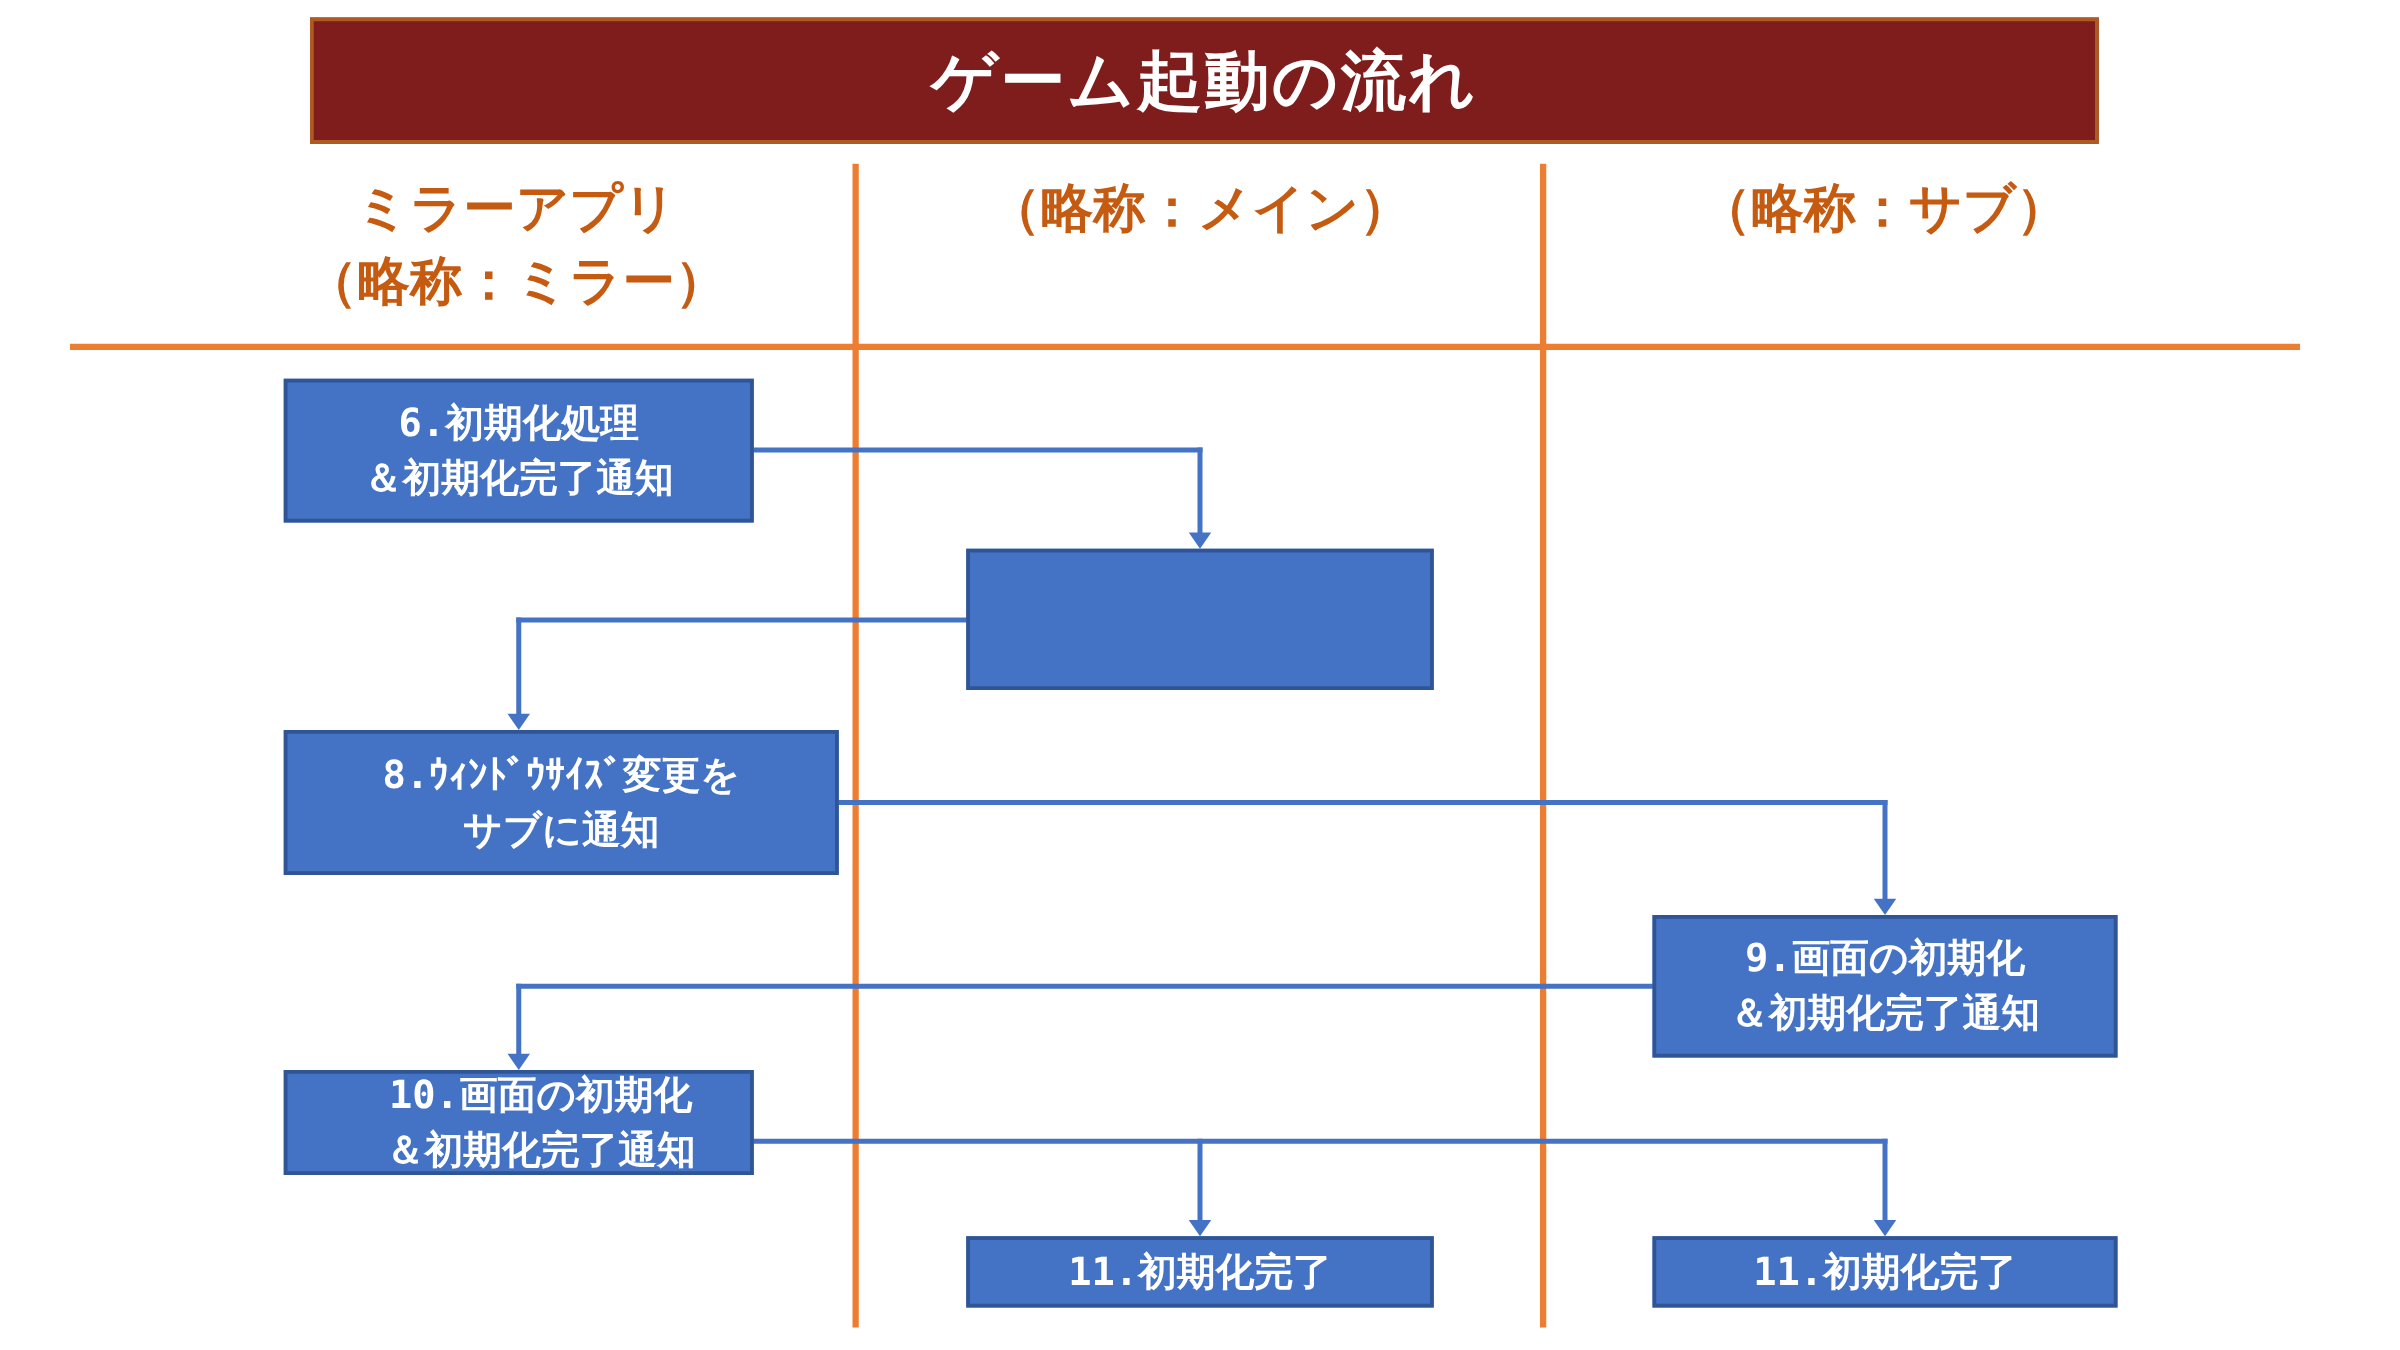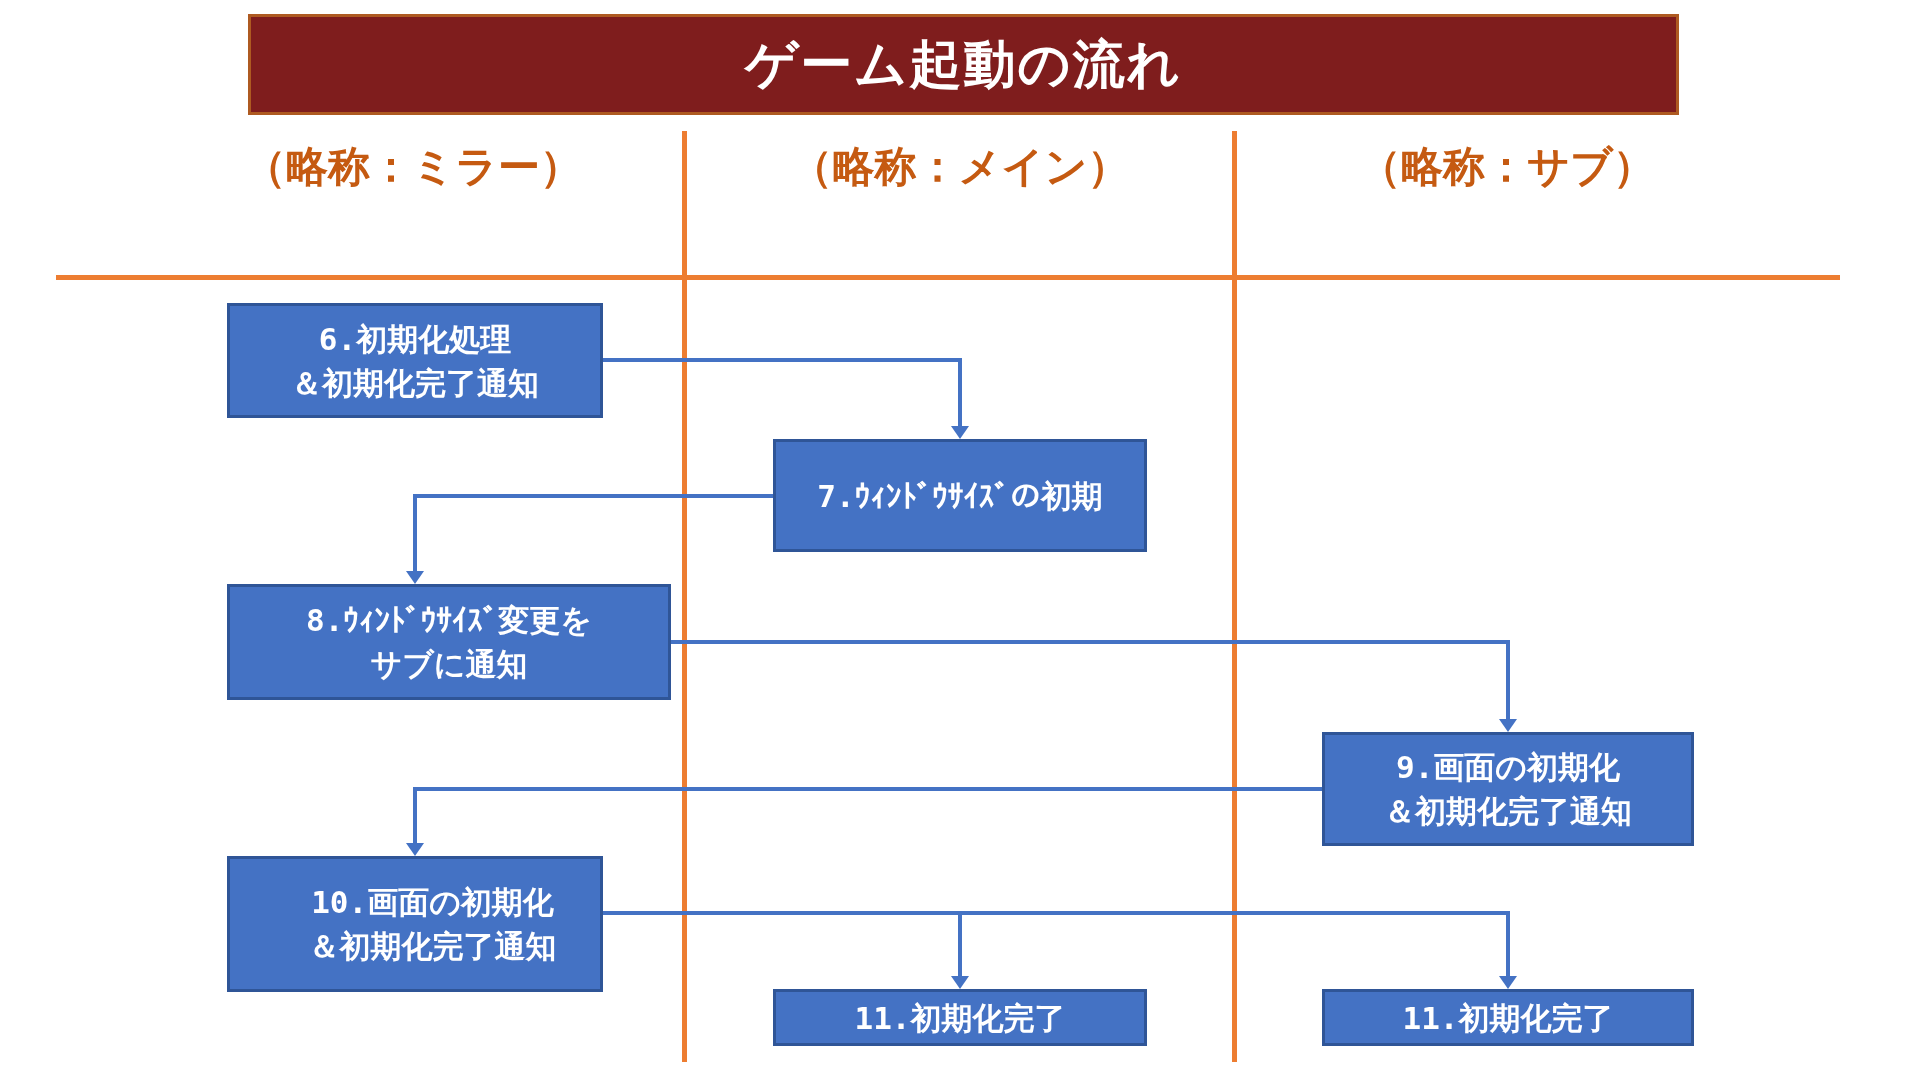--- a/index.html
+++ b/index.html
@@ -49,6 +49,7 @@
   </div>
   <div id="lane-headers">
       <div class="lane-header" style="left: 413px;">
+        <div>ミラーアプリ</div>
         <div>（略称：ミラー）</div>
       </div>
       <div class="lane-header" style="left: 960px;">

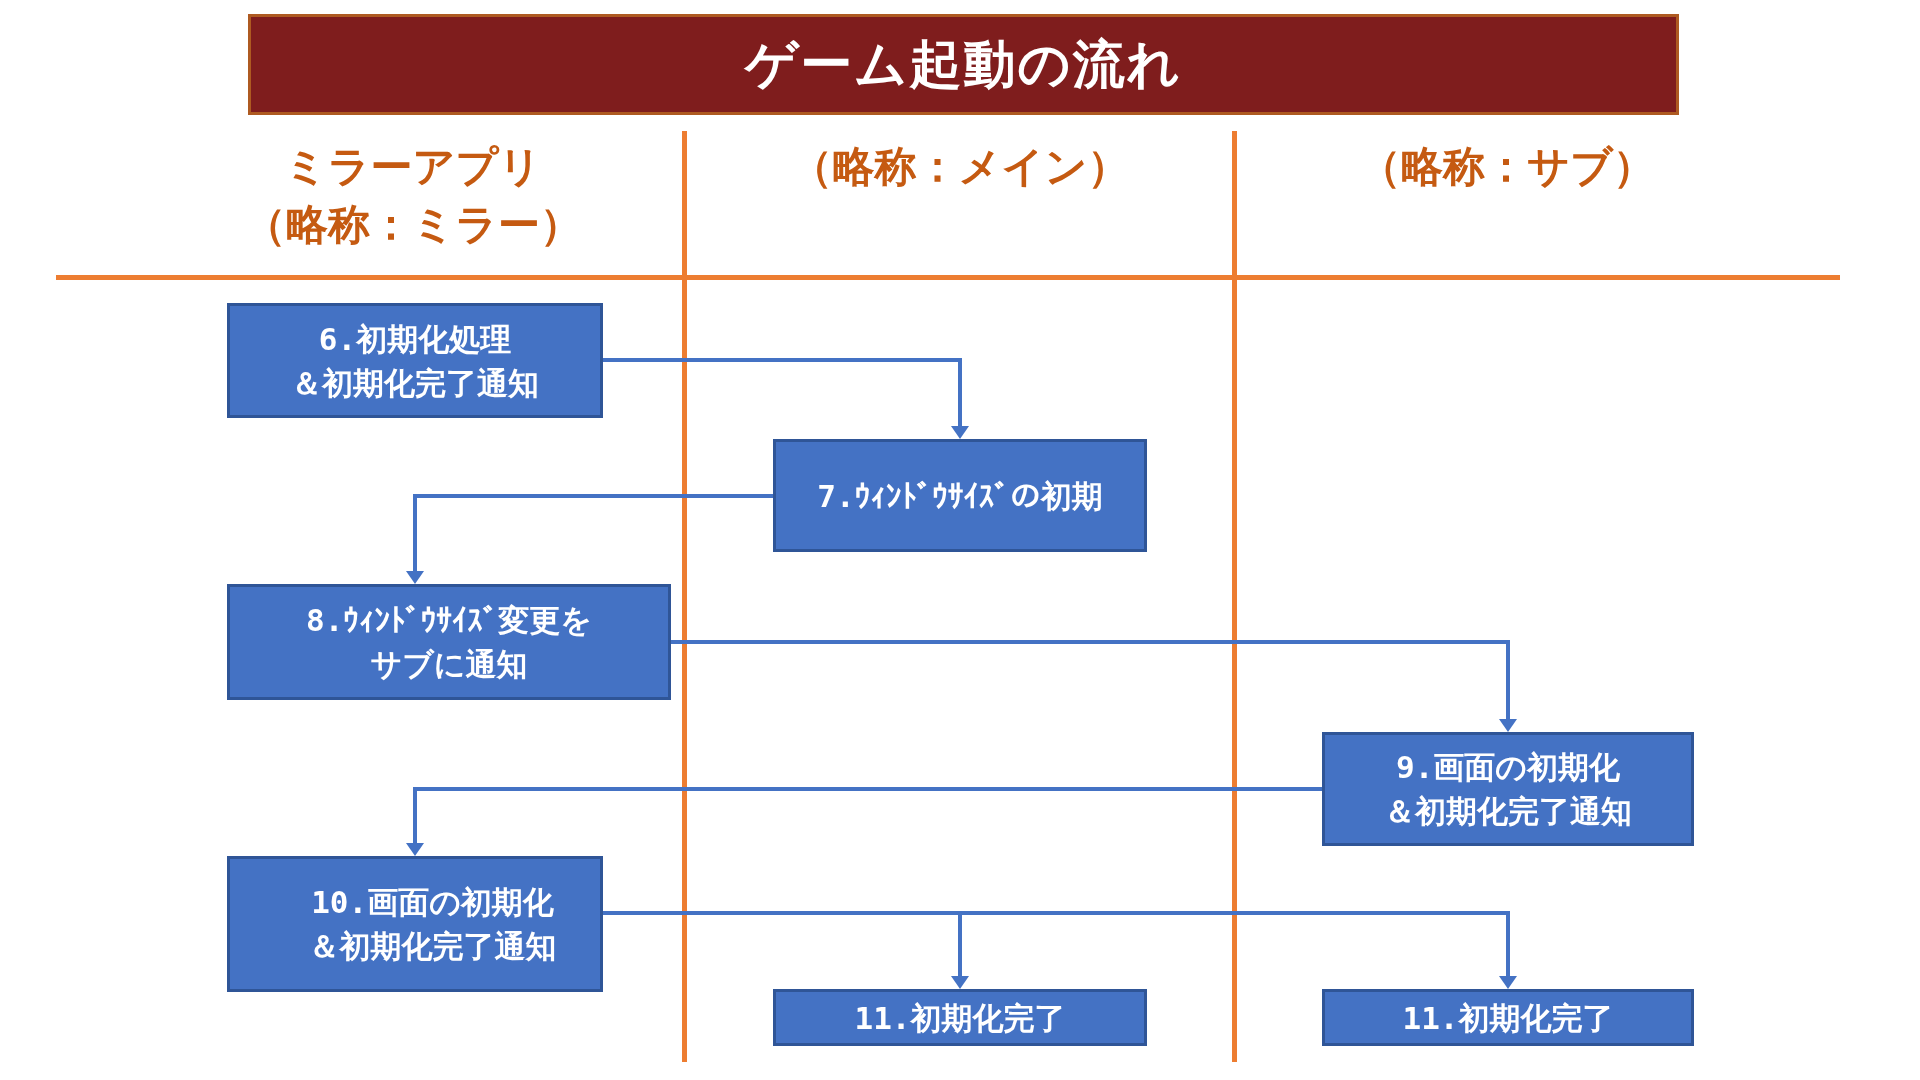--- a/index.html
+++ b/index.html
@@ -89,7 +89,6 @@
         <div>＆初期化完了通知</div>
       </div>
       <div class="node" style="left: 773px; top: 439px; width: 374px; height: 113px;">
-        <div>7.ｳｨﾝﾄﾞｳｻｲｽﾞの初期</div>
       </div>
       <div class="node" style="left: 227px; top: 584px; width: 444px; height: 116px;">
         <div>8.ｳｨﾝﾄﾞｳｻｲｽﾞ変更を</div>

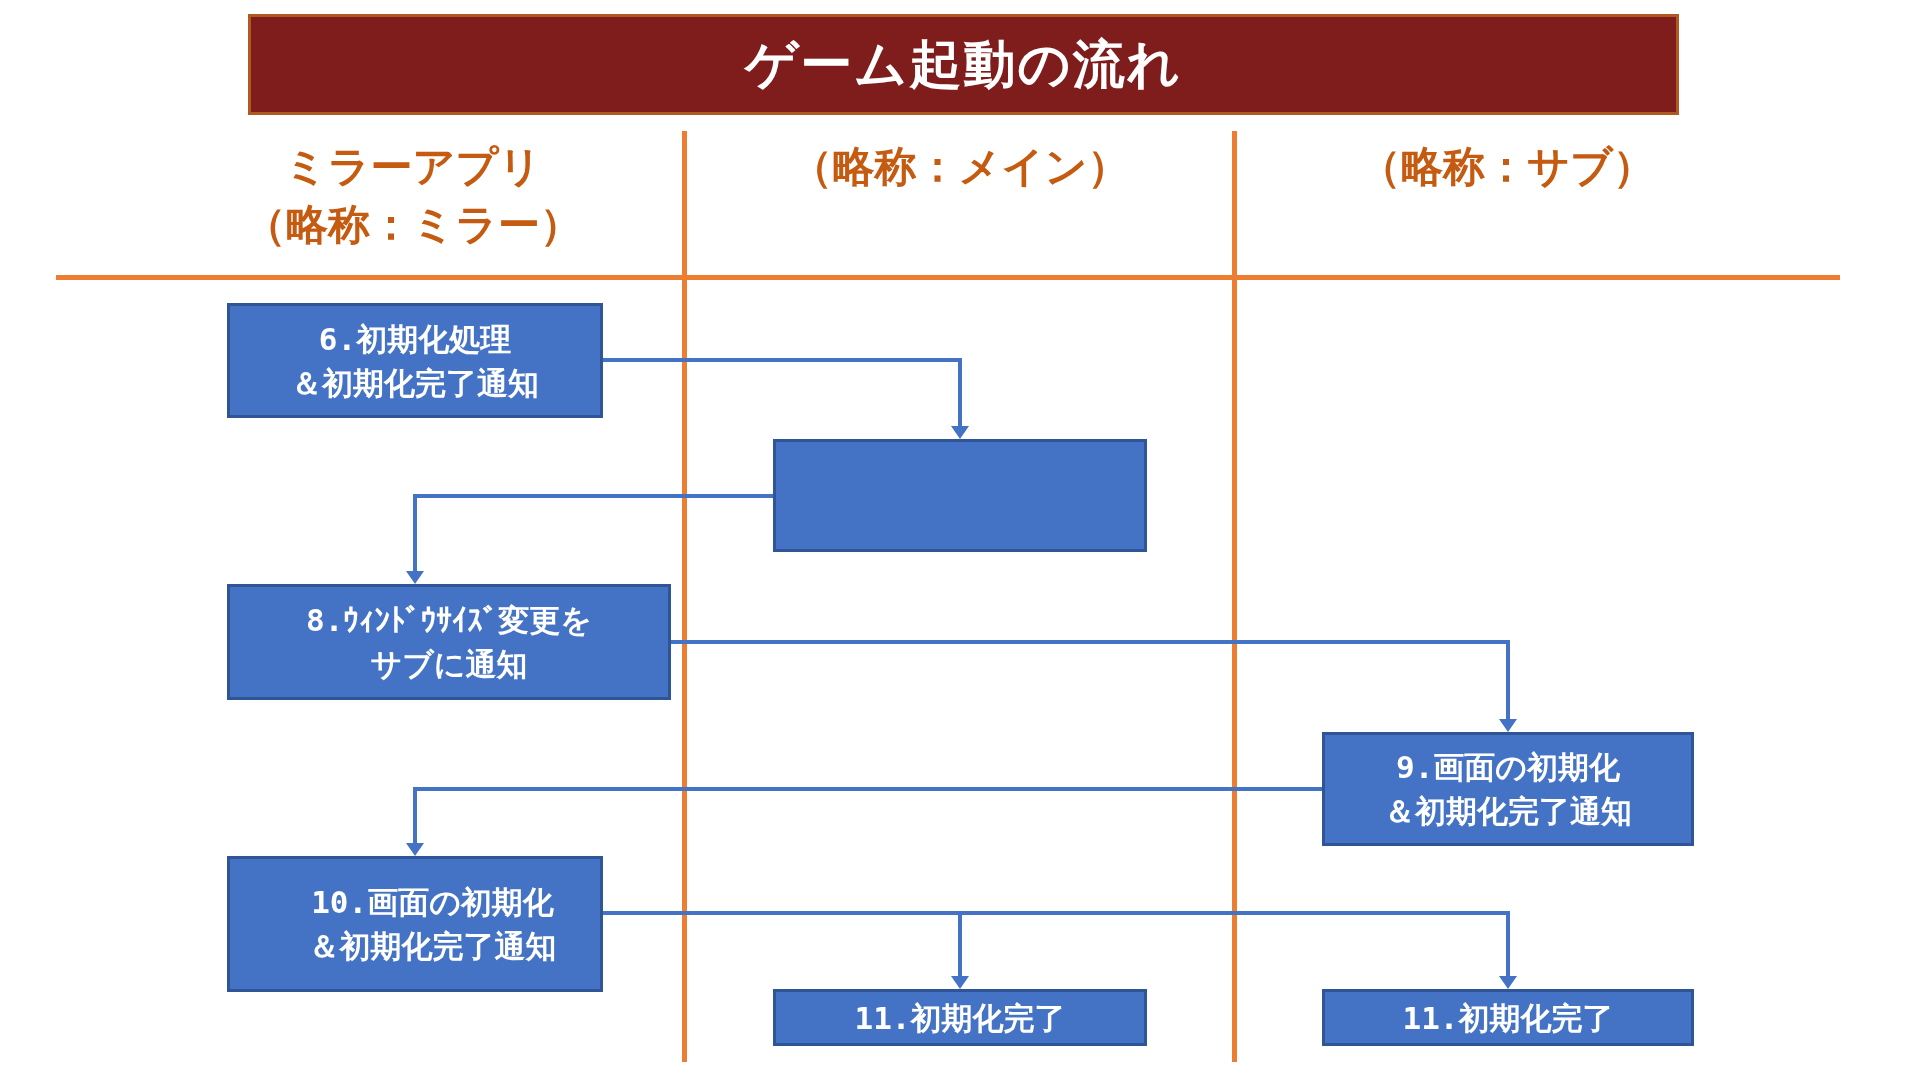--- a/index.html
+++ b/index.html
@@ -98,7 +98,7 @@
         <div>9.画面の初期化</div>
         <div>＆初期化完了通知</div>
       </div>
-      <div class="node" style="left: 227px; top: 856px; width: 376px; height: 136px; padding-left: 35px;">
+      <div class="node" style="left: 227px; top: 856px; width: 376px; height: 84px; padding-left: 35px;">
         <div>10.画面の初期化</div>
         <div>＆初期化完了通知</div>
       </div>

